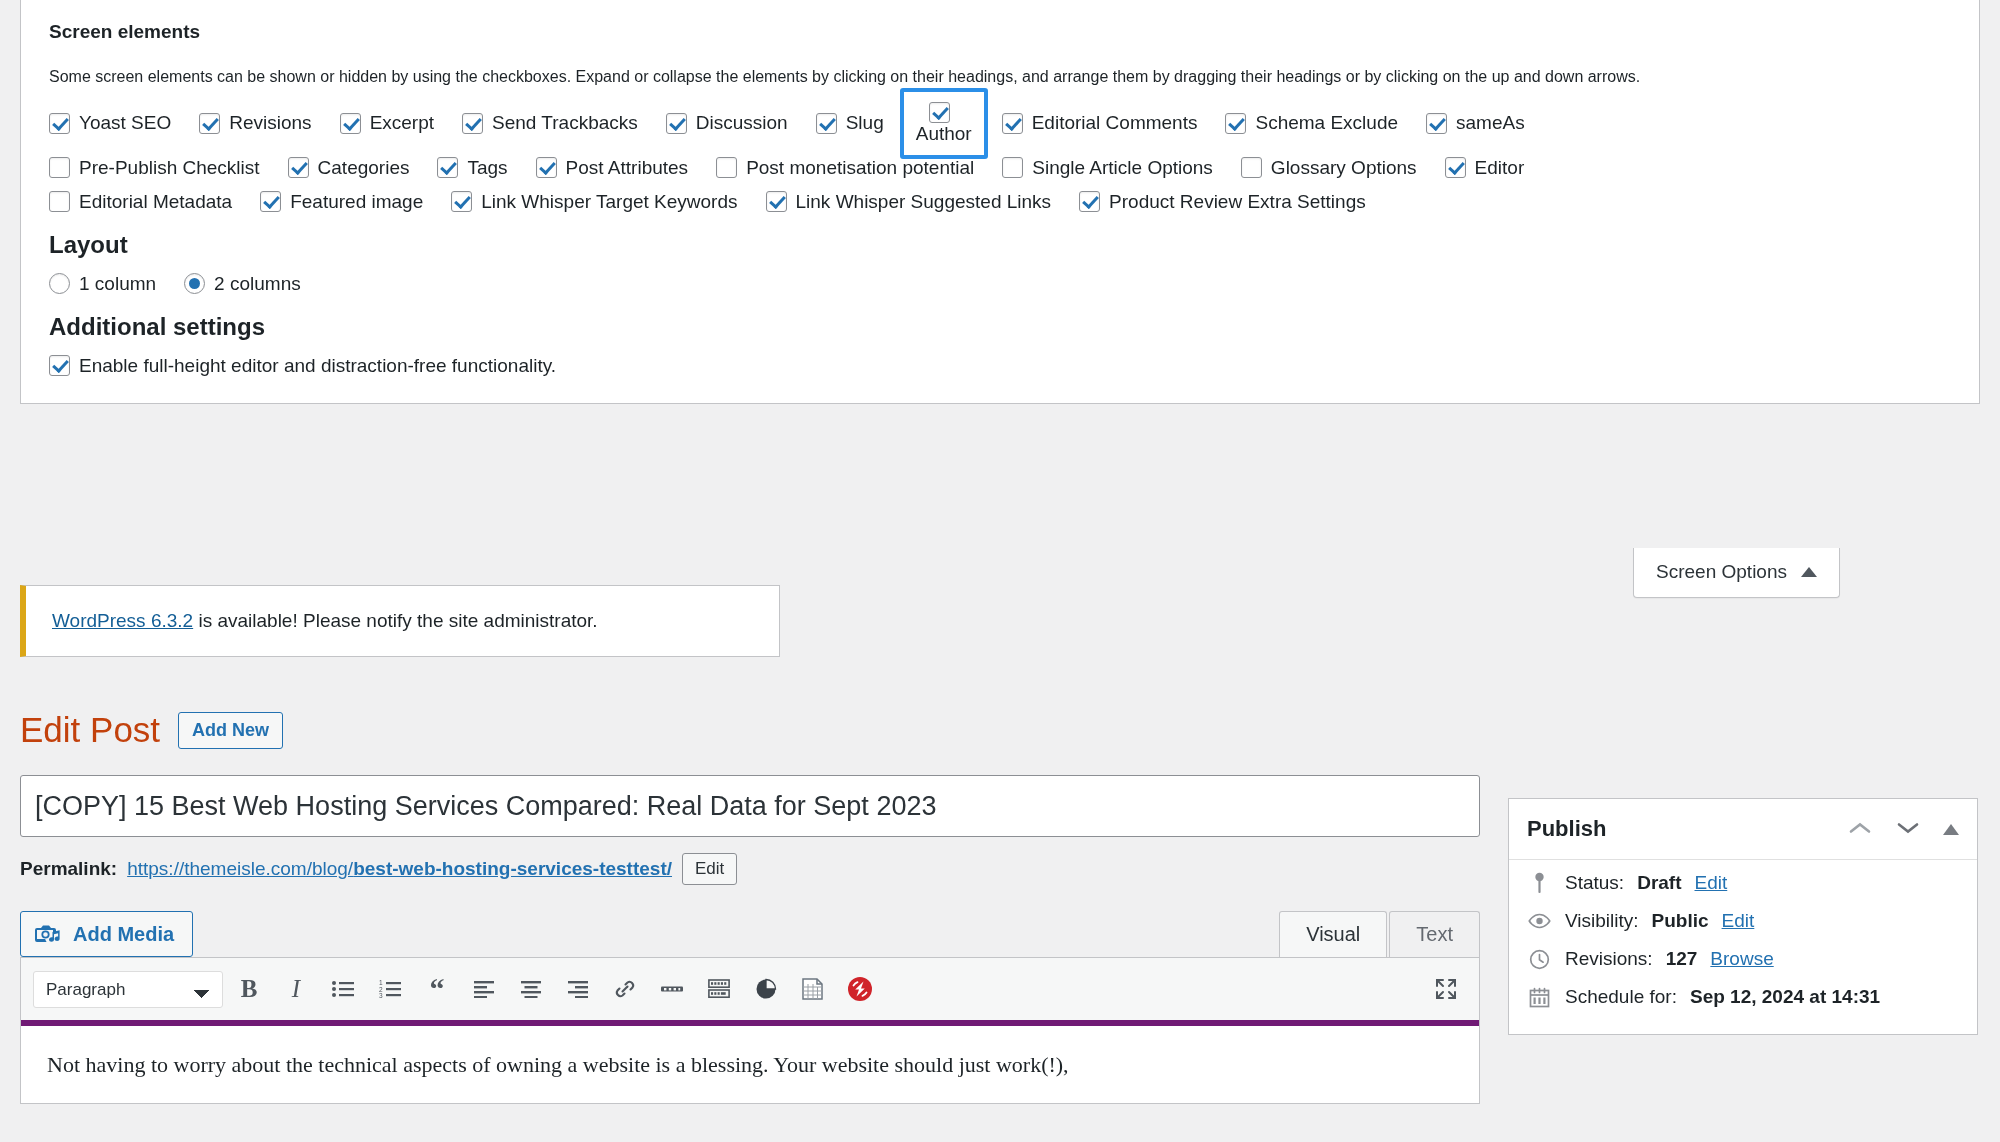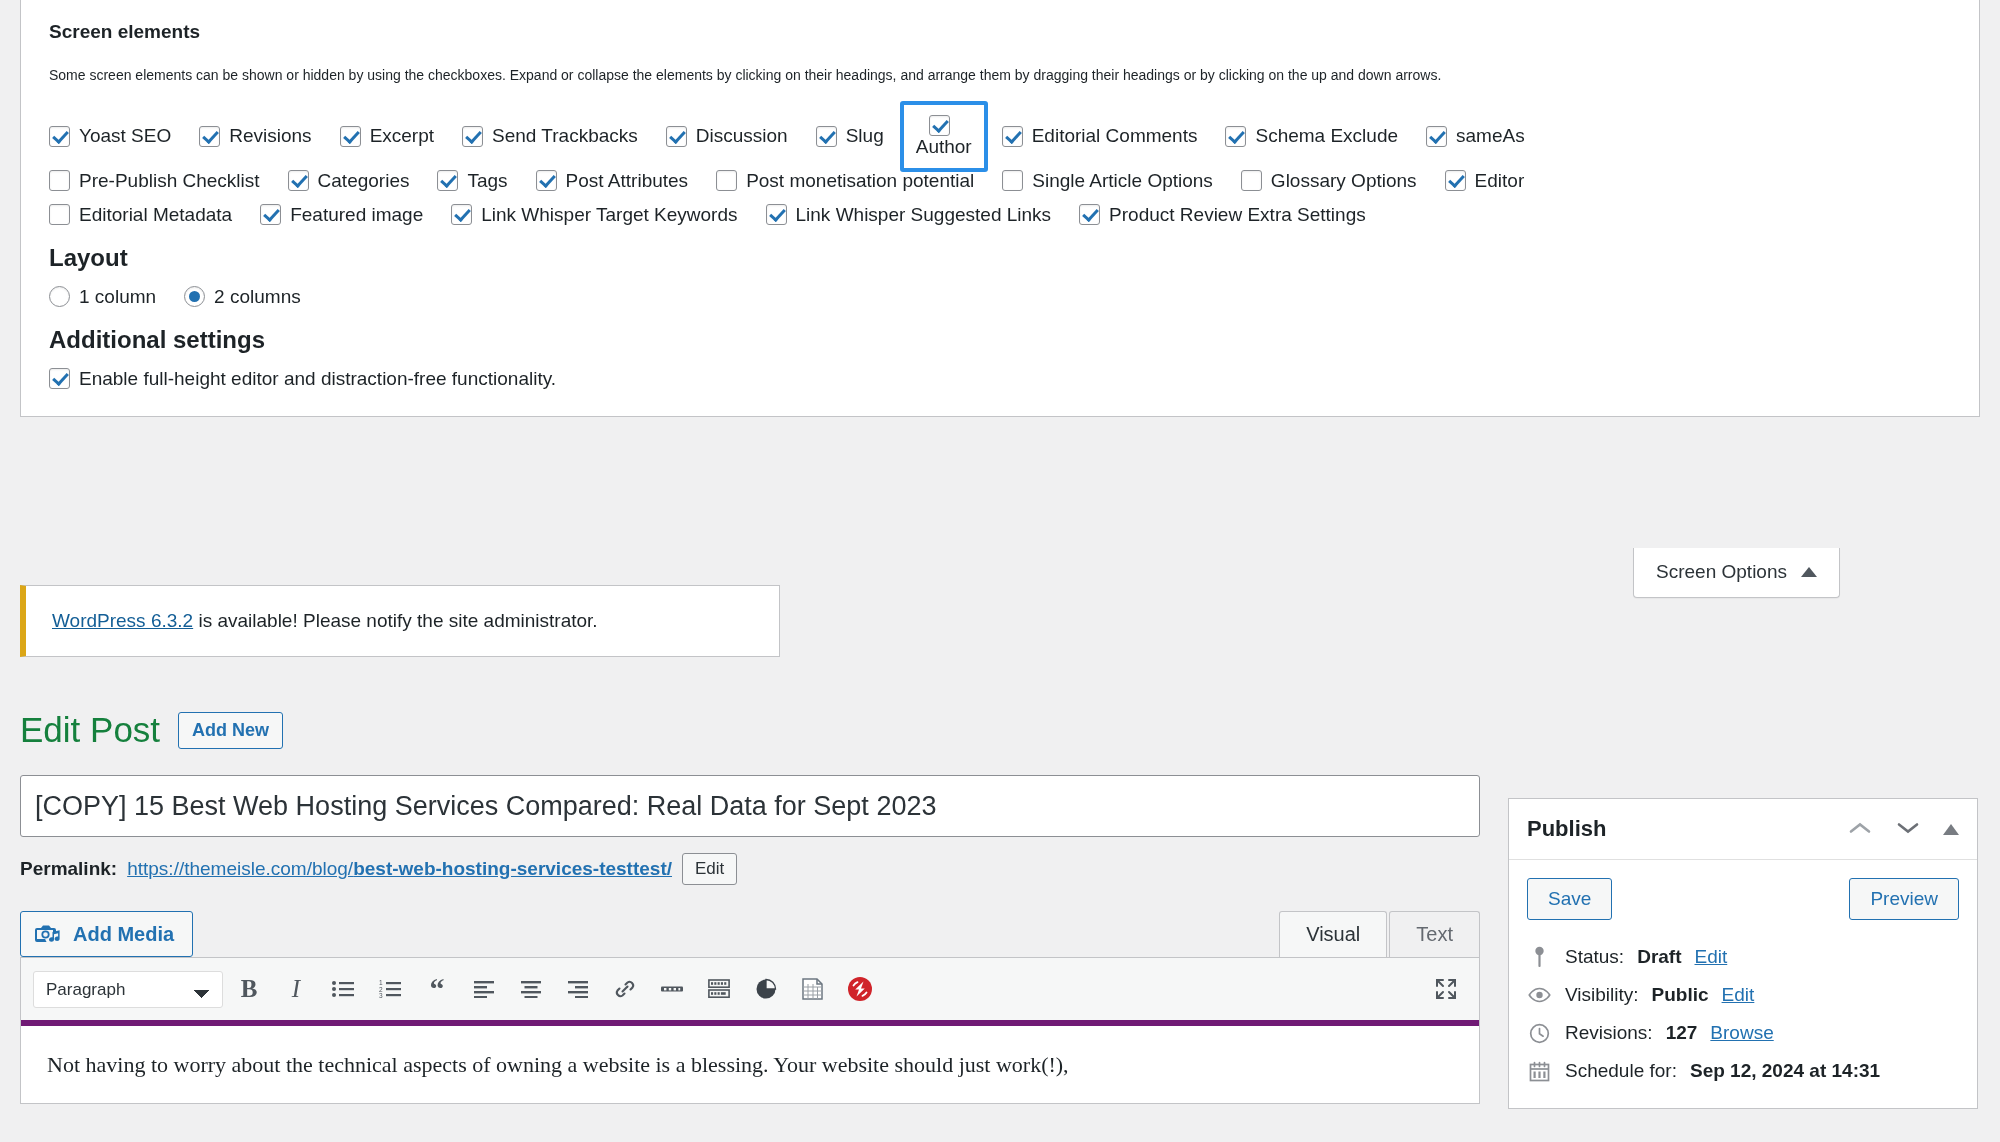--- a/index.html
+++ b/index.html
@@ -27,8 +27,8 @@
     margin:0 0 22px 0;
   }
   .so-desc{
-    font-size:14px; line-height:1.55; color:#1d2327;
-    margin:0 0 28px 0; max-width:1900px;
+    font-size:16px; line-height:1.55; color:#1d2327;
+    margin:0 0 12px 0; max-width:1900px;
   }
   .cb-rows{ margin-bottom:6px; }
   .cb-row{ display:flex; align-items:center; flex-wrap:nowrap; margin-bottom:12px; }

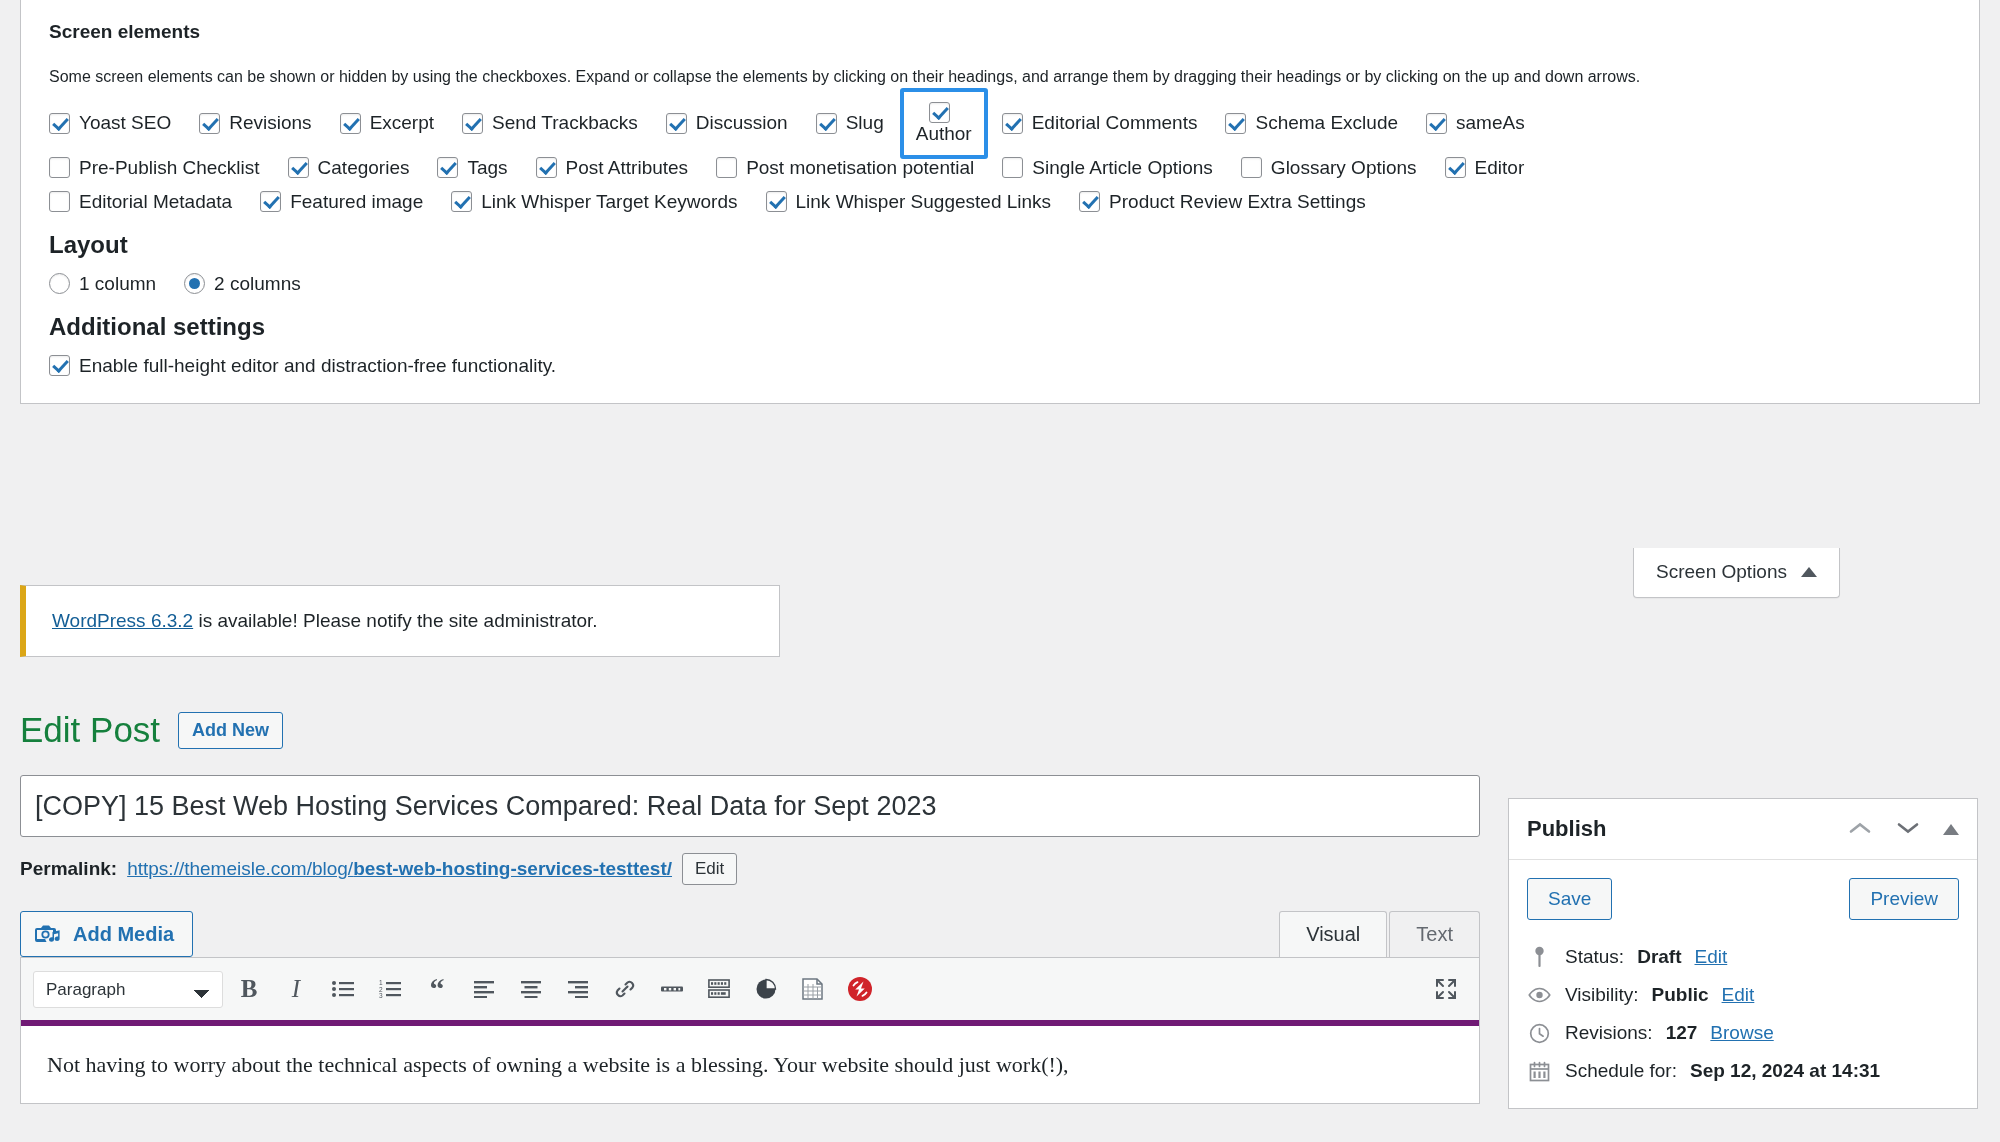--- a/index.html
+++ b/index.html
@@ -119,7 +119,7 @@
     display:flex; align-items:center; gap:18px;
   }
   #page-title{
-    font-size:35px; font-weight:400; color:#15803d; line-height:1.2;
+    font-size:35px; font-weight:400; color:#c2410c; line-height:1.2;
   }
   #add-new-button{
     border:1px solid #2271b1; background:#f6f7f7;

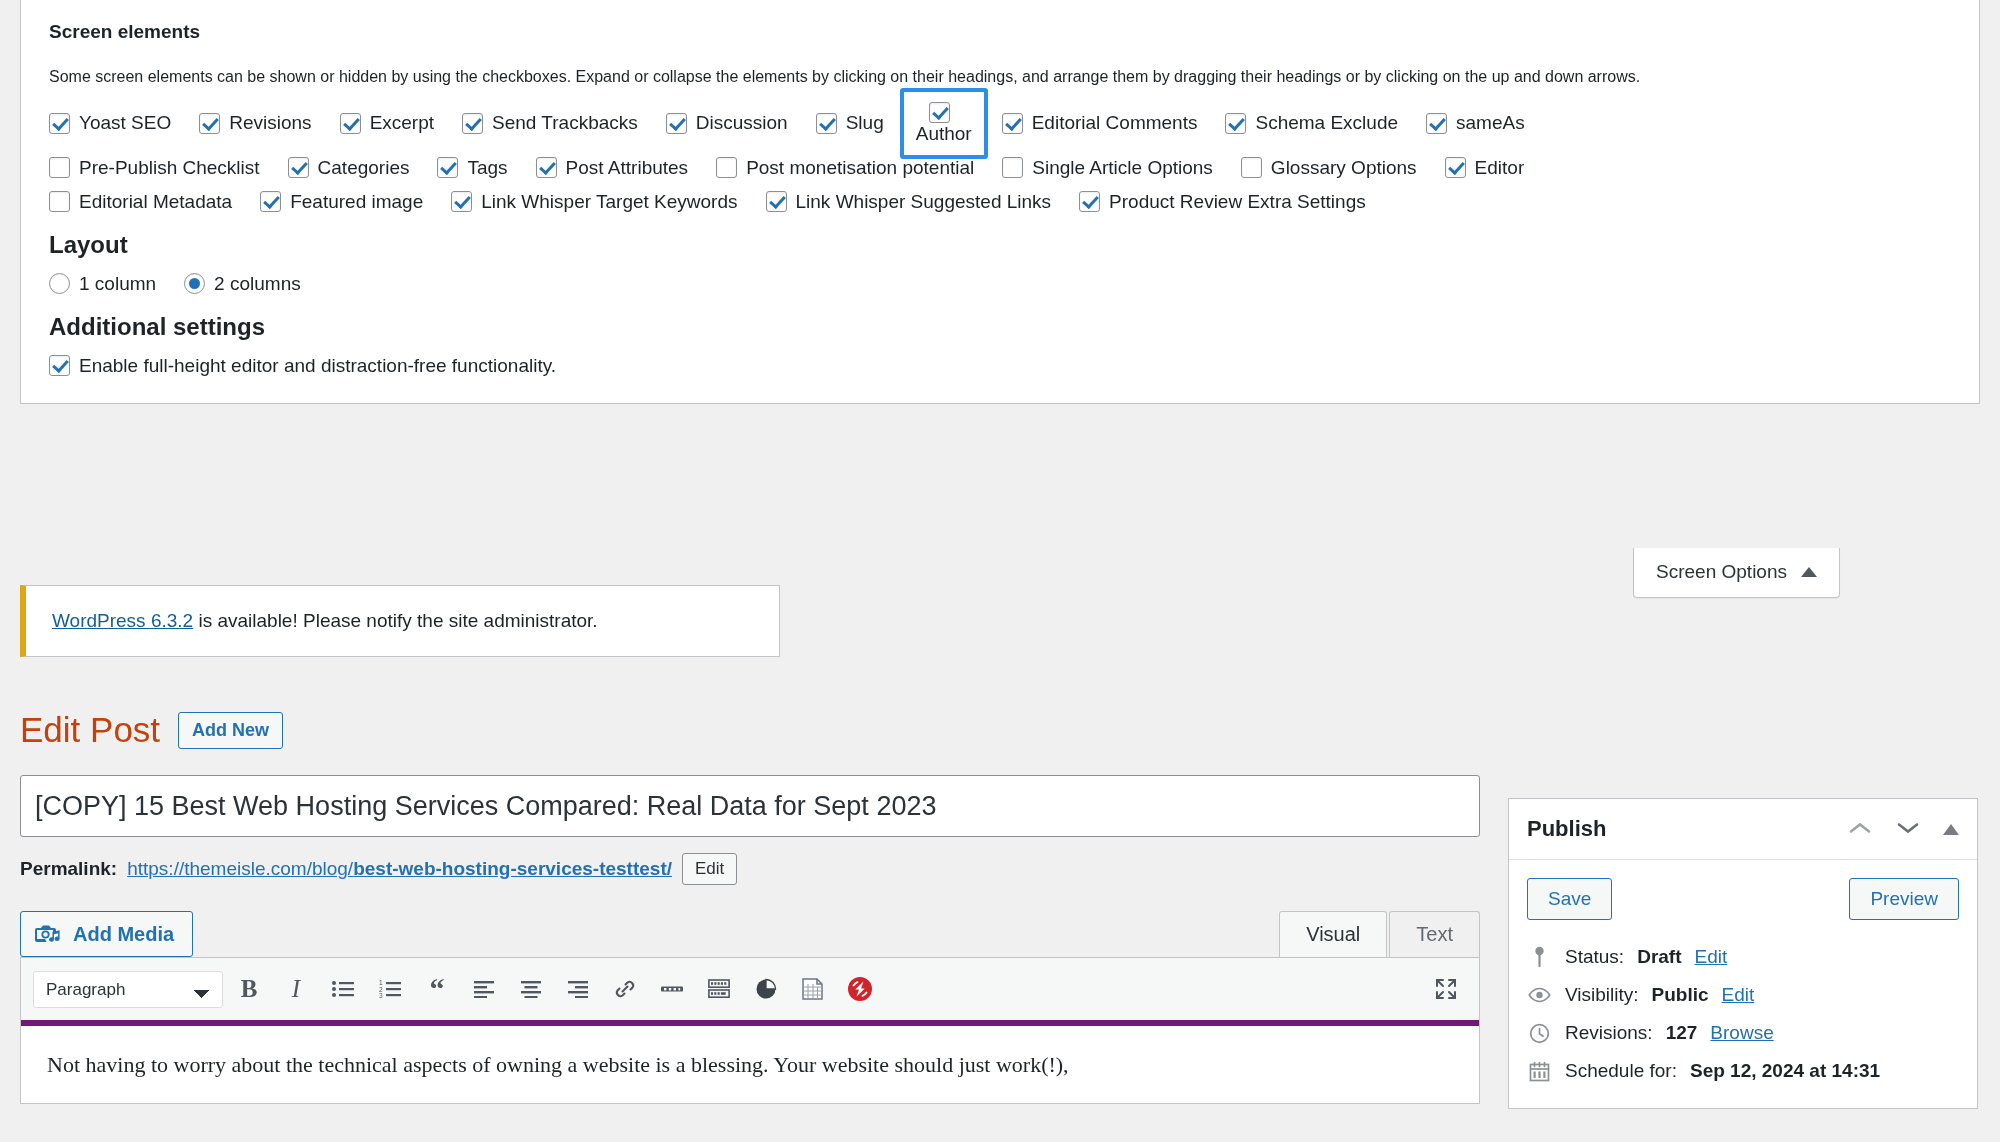--- a/index.html
+++ b/index.html
@@ -553,10 +553,6 @@
             </span>
             <span class="tri-up-sm"></span>
           </span>
-        </div>
-        <div id="publish-actions">
-          <button class="wp-btn">Save</button>
-          <button class="wp-btn" id="preview-button">Preview</button>
         </div>
         <div id="publish-misc">
             <div class="misc-row">

